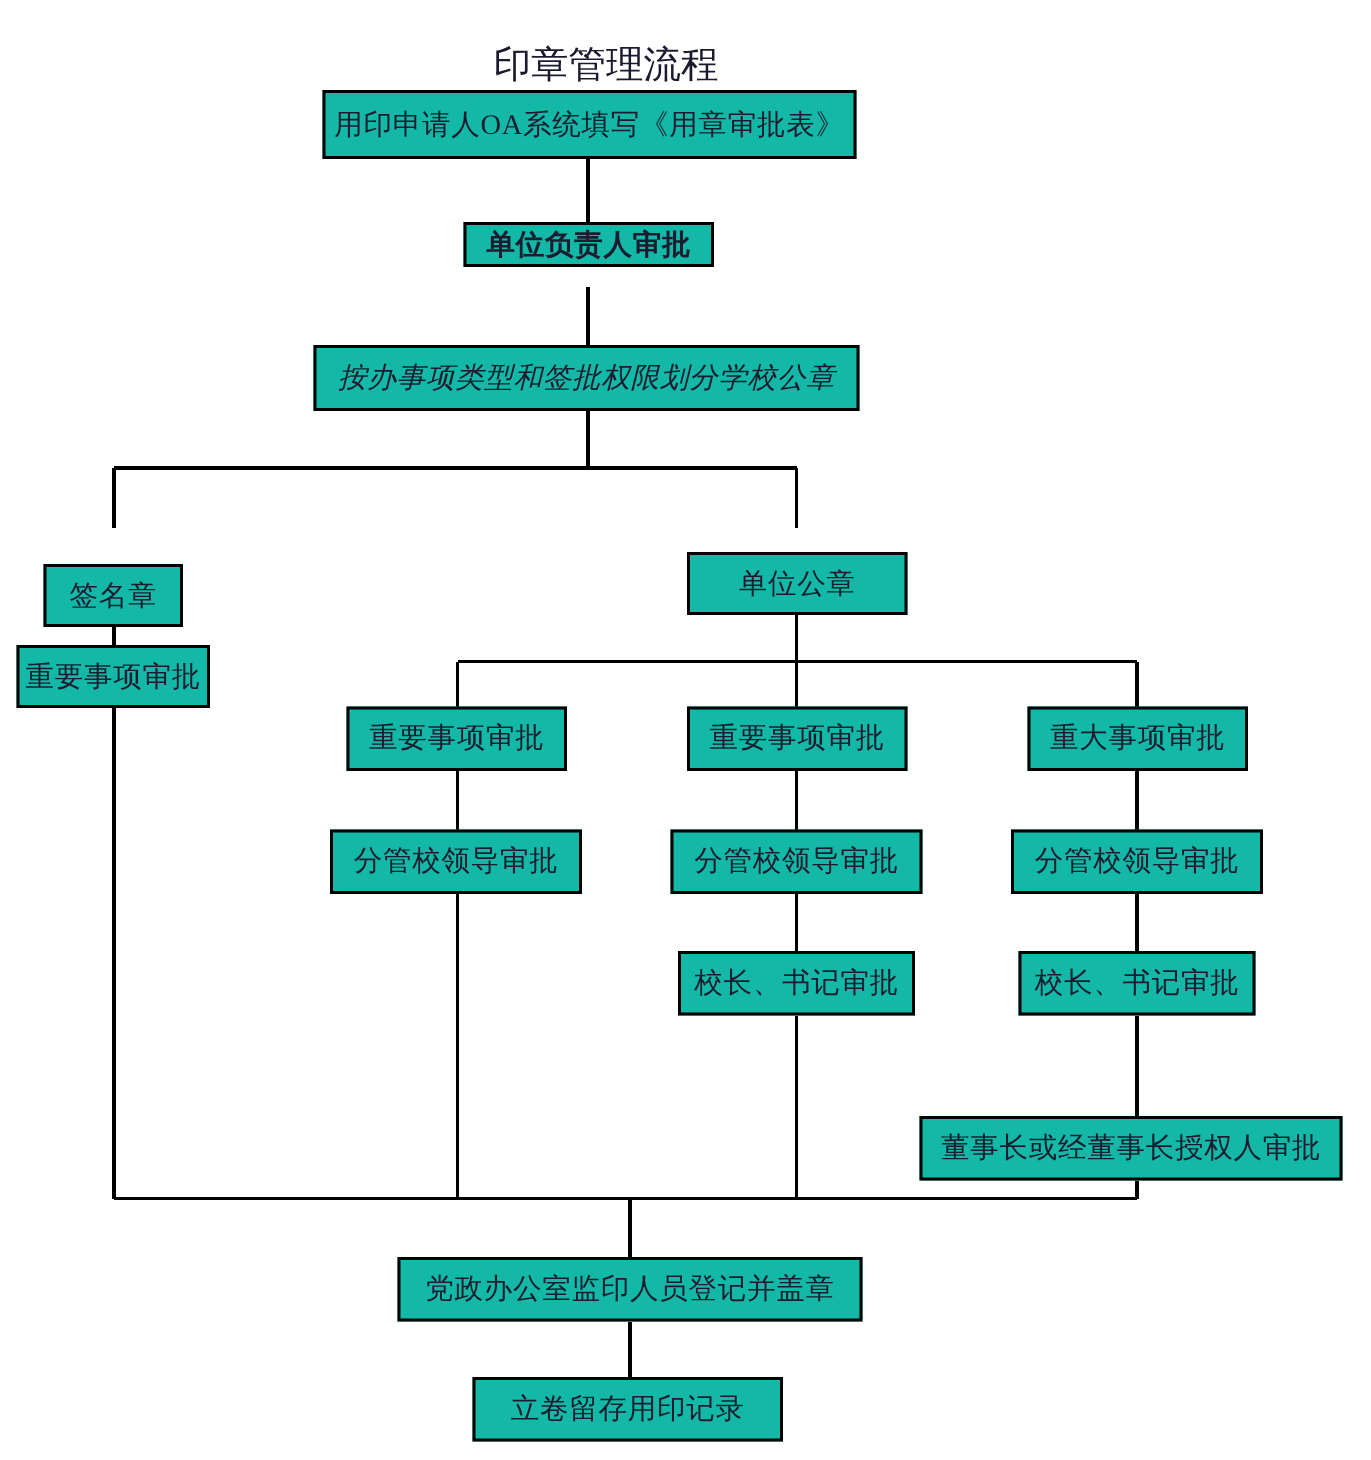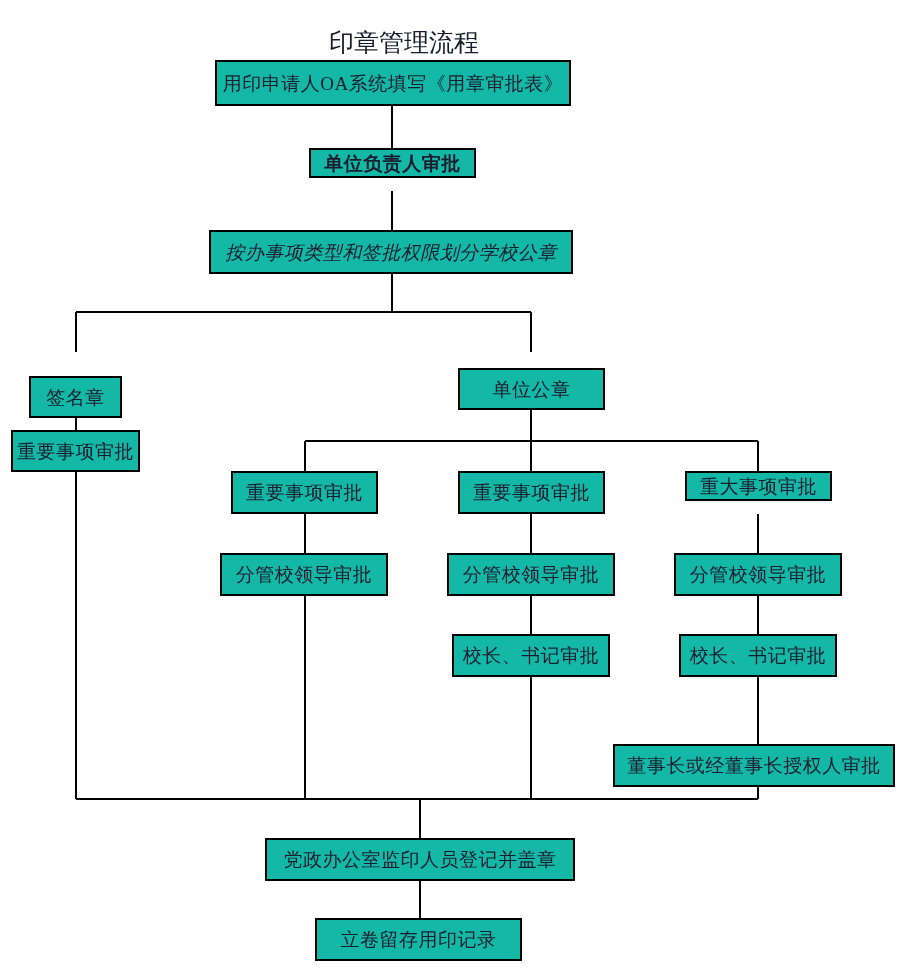--- a/index.html
+++ b/index.html
@@ -115,7 +115,7 @@
       <div class="node-box" style="left: 458px; top: 471px; width: 147px; height: 43px;">
         <span class="node-label">重要事项审批</span>
       </div>
-      <div class="node-box" style="left: 685px; top: 471px; width: 147px; height: 30px;">
+      <div class="node-box" style="left: 685px; top: 471px; width: 147px; height: 43px;">
         <span class="node-label">重大事项审批</span>
       </div>
       <div class="node-box" style="left: 220px; top: 553px; width: 168px; height: 43px;">

